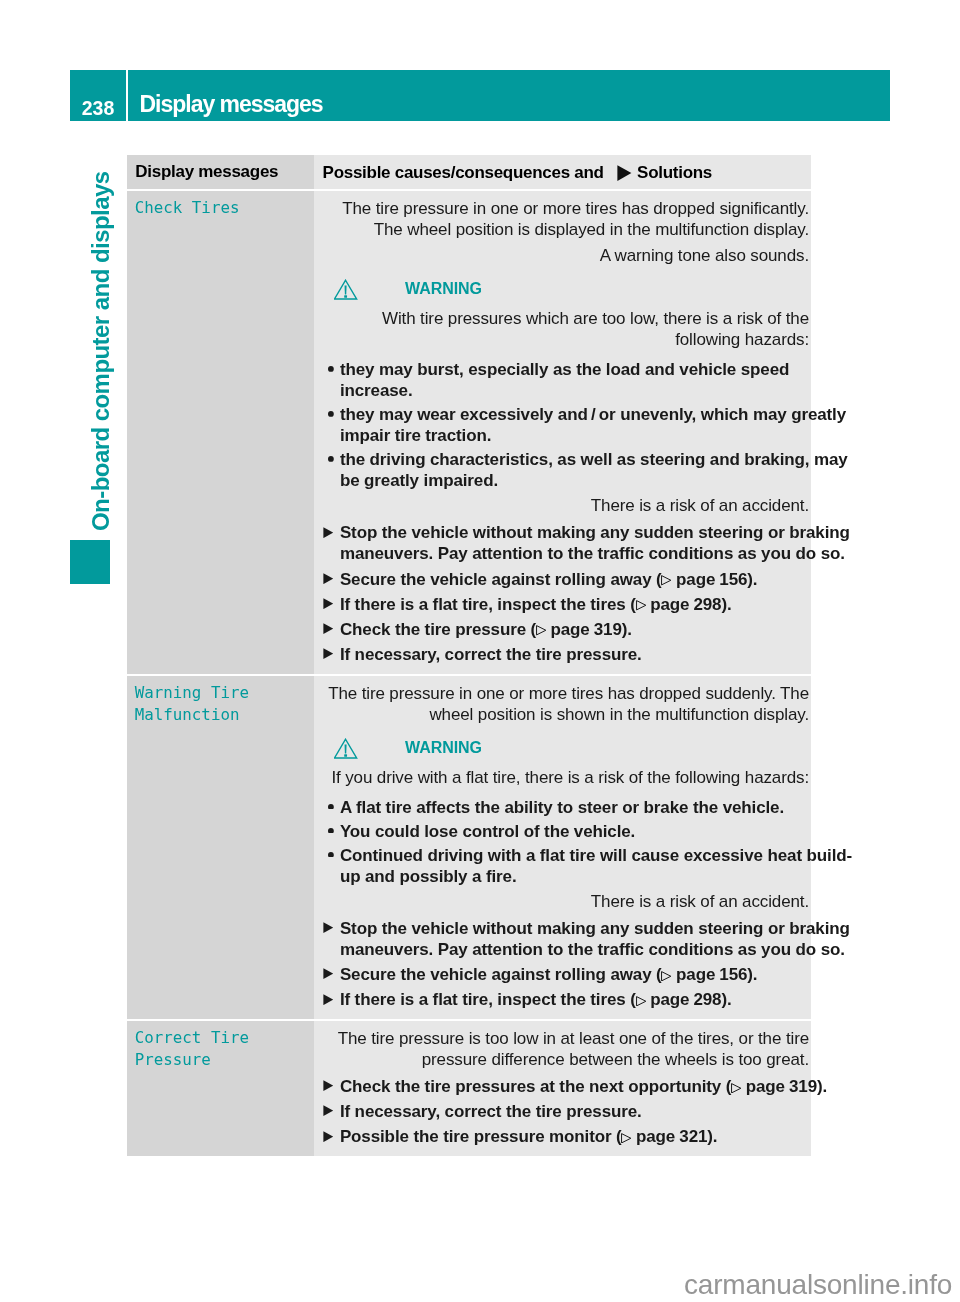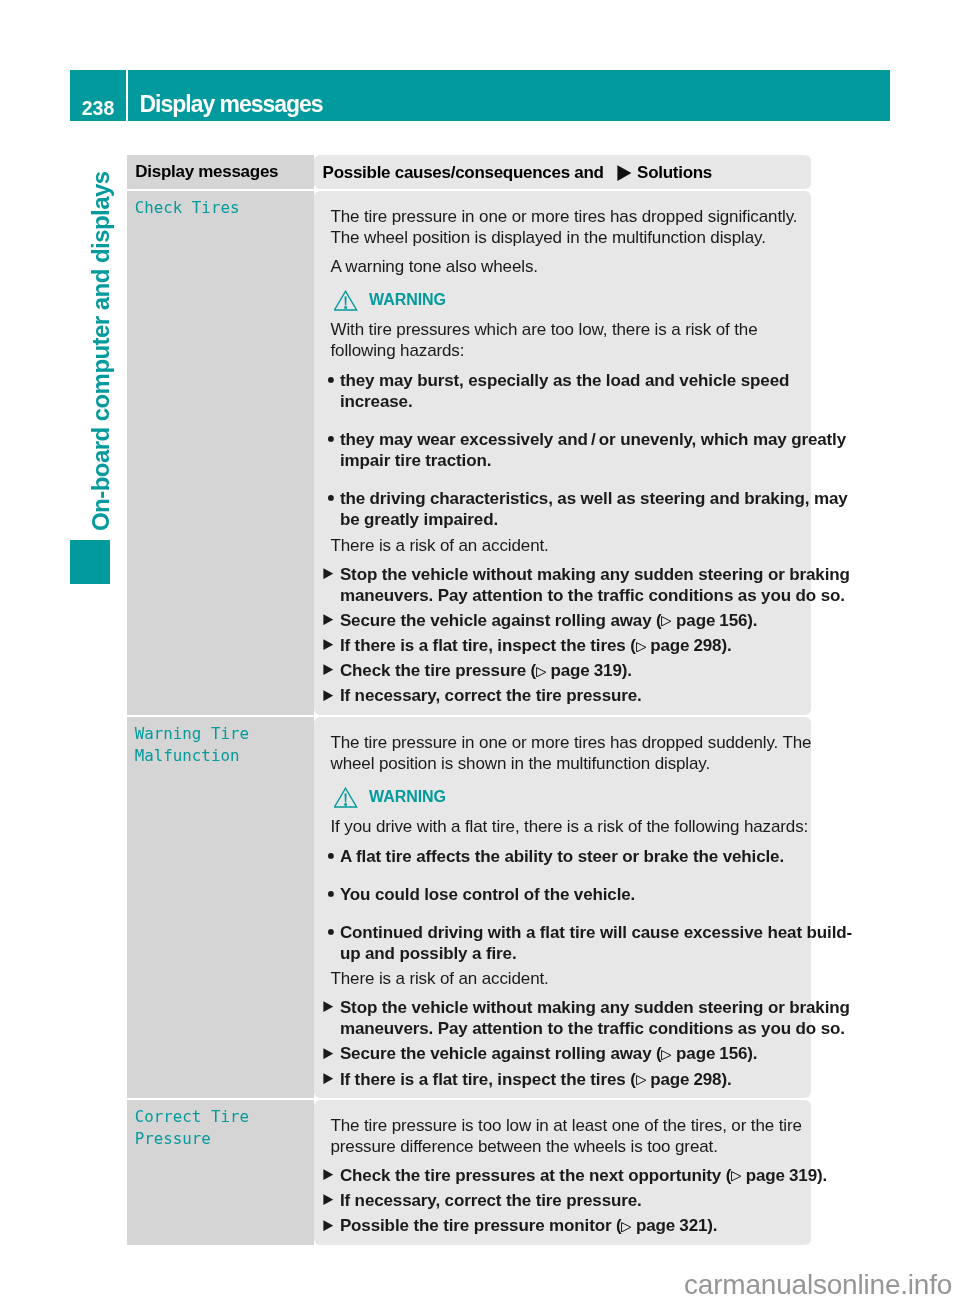--- a/index.html
+++ b/index.html
@@ -30,7 +30,7 @@
   .c1{width:187px;flex:0 0 187px;box-sizing:border-box;background:#d5d5d5;
       padding:6px 4px 10px 7.8px;}
   .c2{width:497px;flex:0 0 497px;box-sizing:border-box;background:#e7e7e7;
-      padding:7px 2px 8.4px 8.5px;border-radius:6px;}
+      padding:7px 2px 8.4px 8.5px;}
   .row.head .c1,.row.head .c2{padding:7px 4px 7.1px 8.3px;}
   .row.head .c2{padding-left:8.6px;}
   .sep{height:2px;background:#fff;}

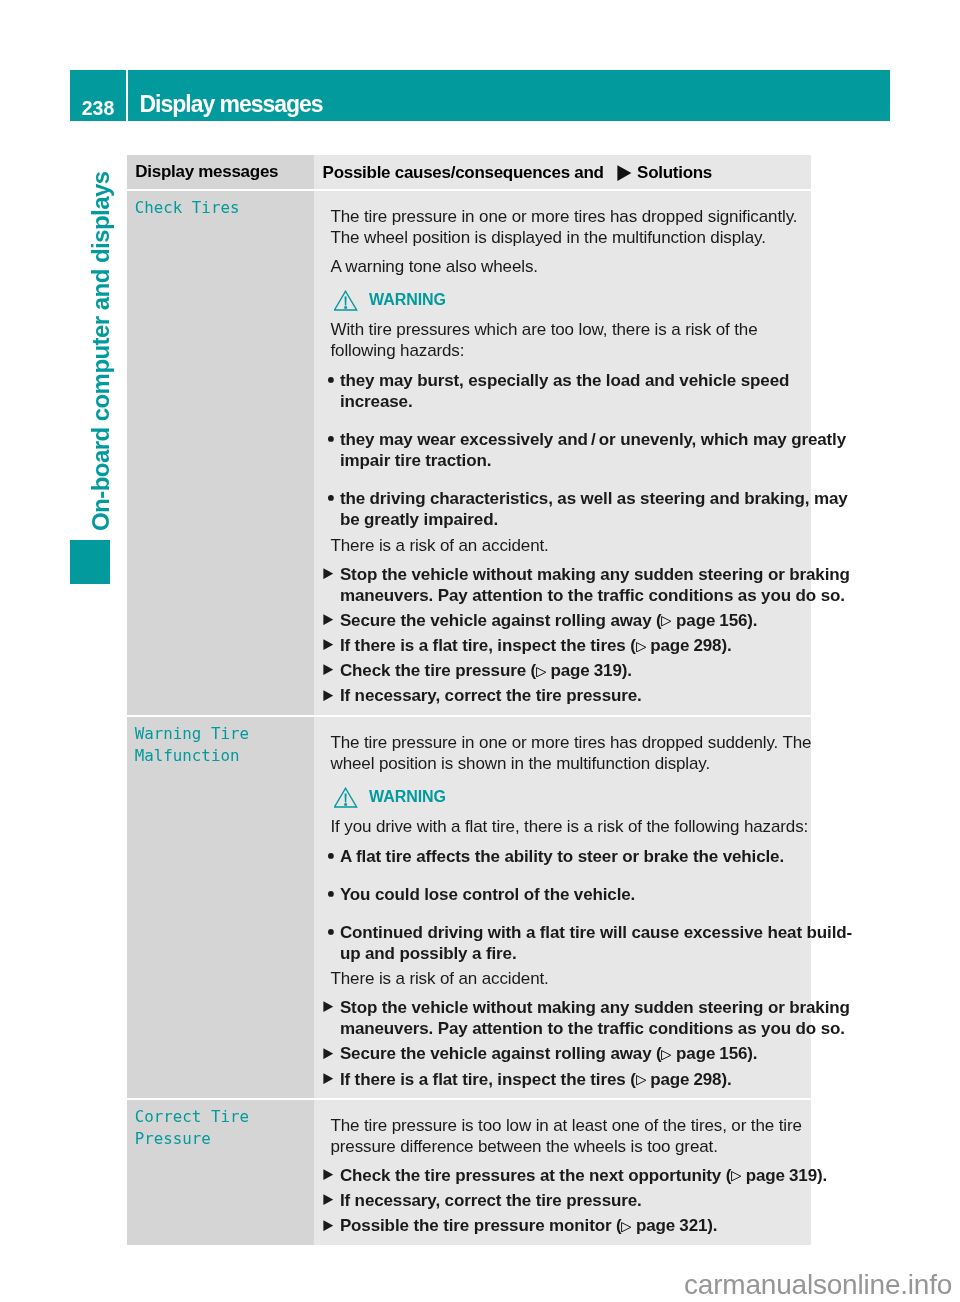--- a/index.html
+++ b/index.html
@@ -43,7 +43,7 @@
 
   
   .ln{font-size:17px;line-height:21px;color:#1a1a1a;letter-spacing:-.125px;white-space:nowrap;}
-  .p{margin:8px;}
+  .p{margin:0;text-align:right;}
   .p + .p{margin-top:4.5px;}
   .warn{display:flex;align-items:flex-start;margin:13px 0 8px 11.5px;height:21px;}
   .warn-icon{display:inline-block;line-height:0;margin-right:11.5px;margin-top:0px;}

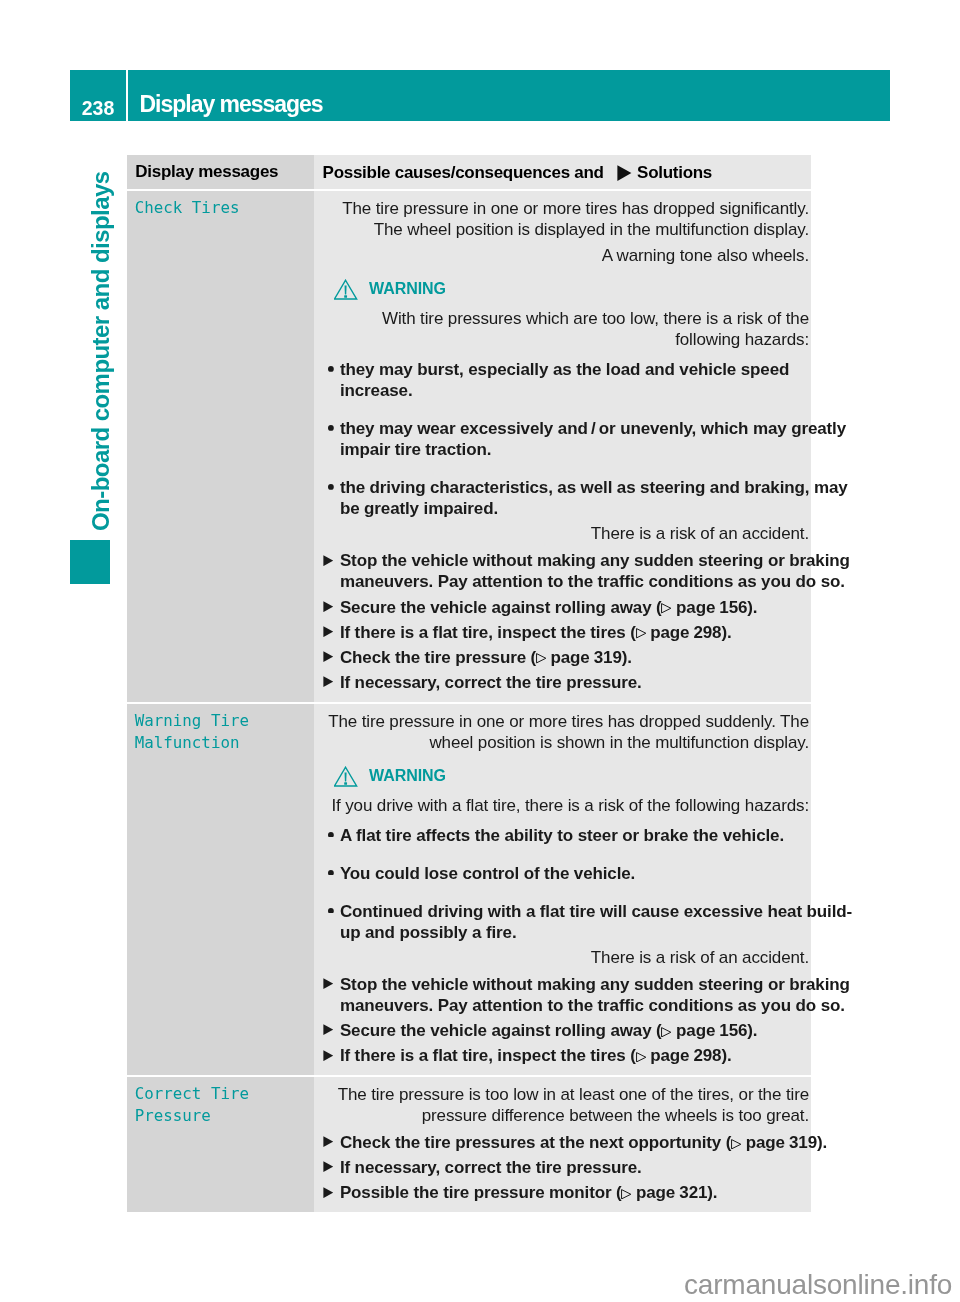--- a/index.html
+++ b/index.html
@@ -98,7 +98,7 @@
             <div class="ln">The wheel position is displayed in the multifunction display.</div>
           </div>
           <div class="p">
-            <div class="ln">A warning tone also wheels.</div>
+            <div class="ln">A warning tone also sounds.</div>
           </div>
           <div class="warn">
             <span class="warn-icon"><svg viewBox="0 0 23.5 21" width="23.5" height="21">

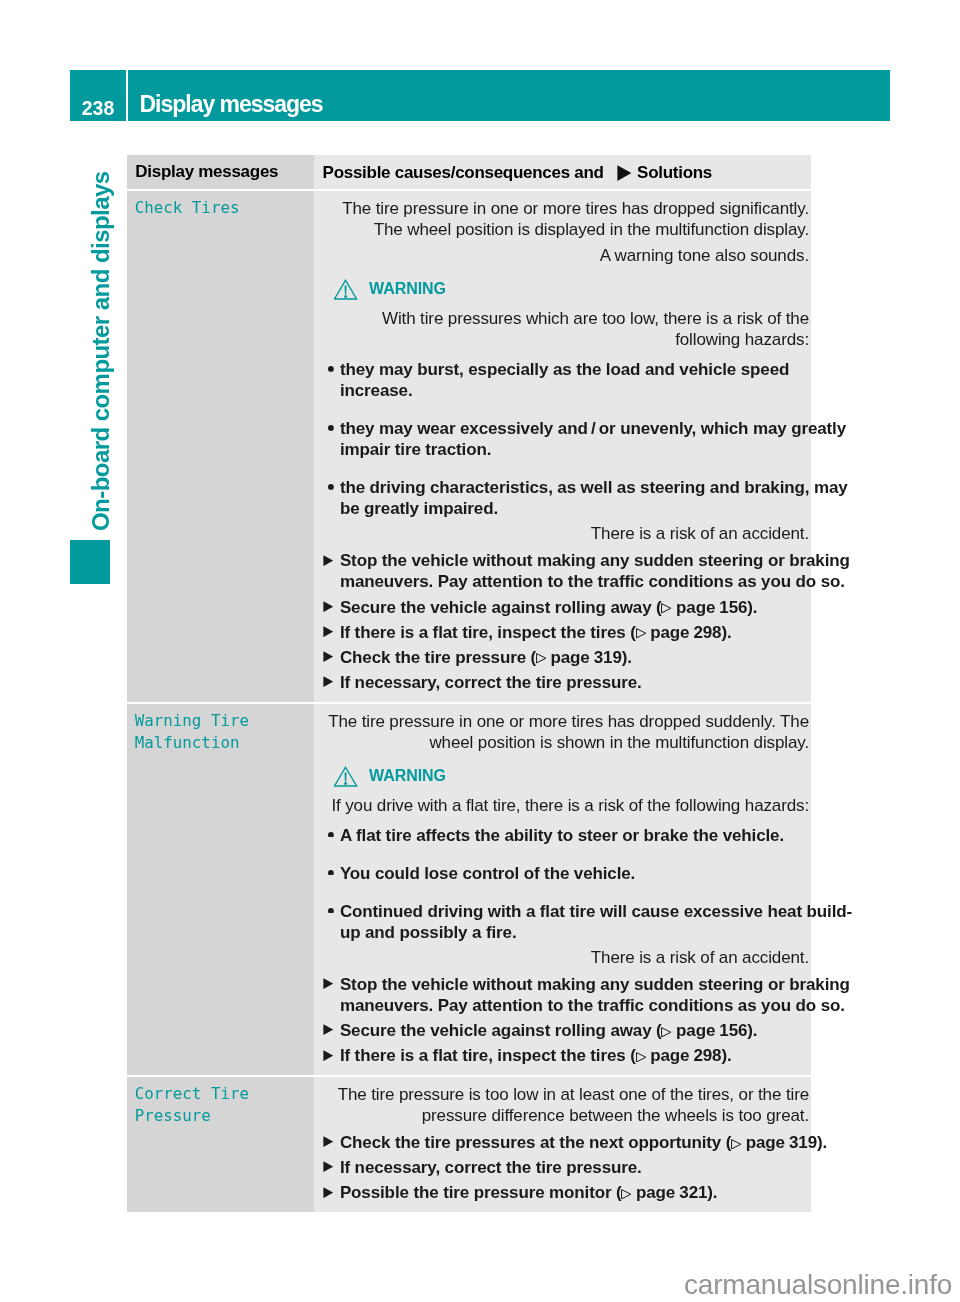--- a/index.html
+++ b/index.html
@@ -45,7 +45,7 @@
   .ln{font-size:17px;line-height:21px;color:#1a1a1a;letter-spacing:-.125px;white-space:nowrap;}
   .p{margin:0;text-align:right;}
   .p + .p{margin-top:4.5px;}
-  .warn{display:flex;align-items:flex-start;margin:13px 0 8px 11.5px;height:21px;}
+  .warn{display:flex;align-items:flex-start;margin:13px 0 8px 11.5px;height:21px;gap:36px;}
   .warn-icon{display:inline-block;line-height:0;margin-right:11.5px;margin-top:0px;}
   .warn-txt{color:#029a9c;font-weight:bold;font-size:16px;letter-spacing:-.06px;line-height:20px;}
   ul{margin:9px 0 0 0;padding:0;list-style:none;}

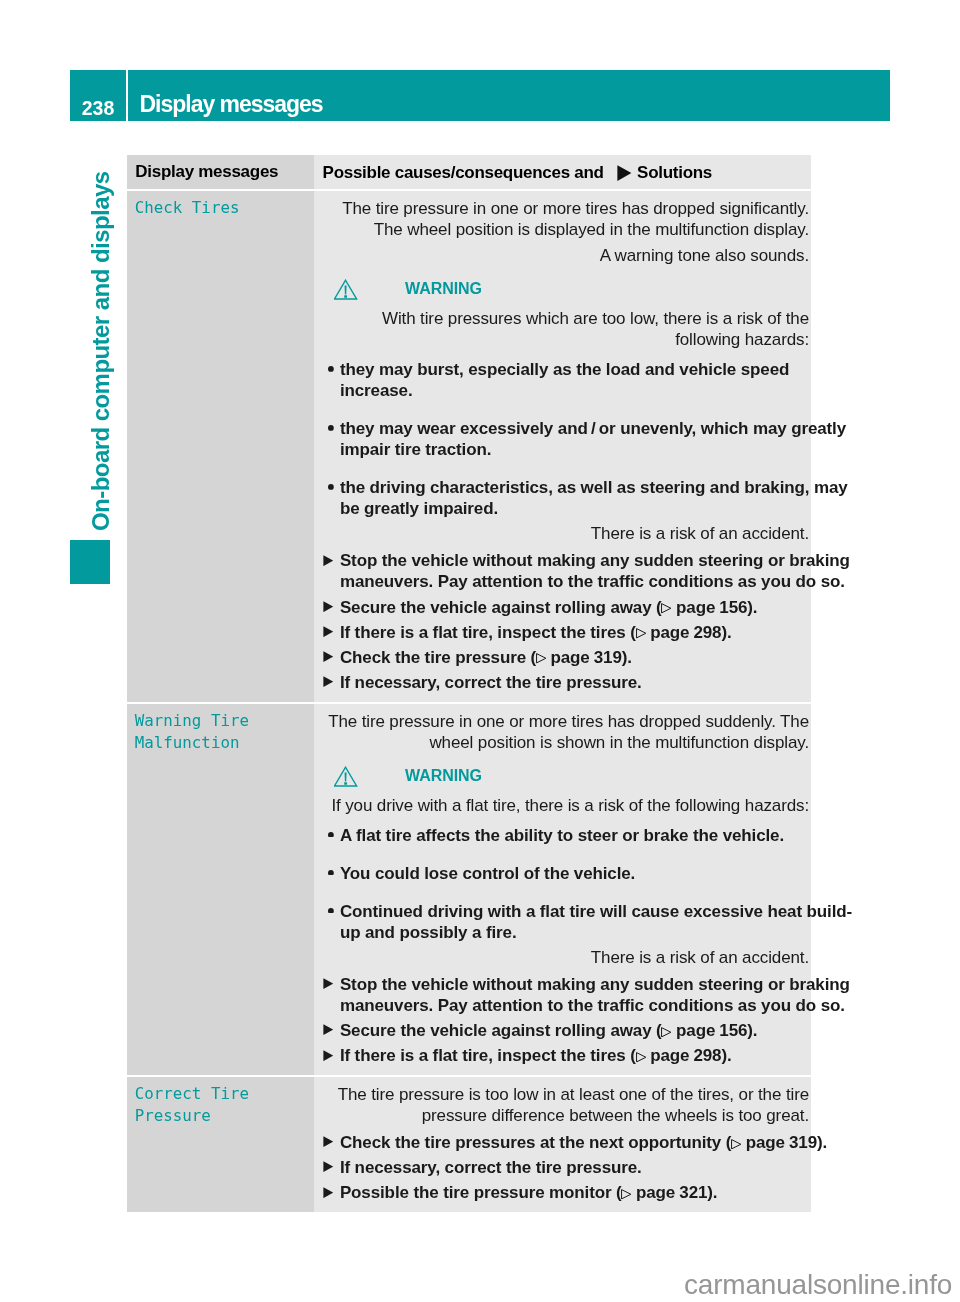--- a/index.html
+++ b/index.html
@@ -52,7 +52,7 @@
   ul + .p{margin-top:4.4px;}
   .p + ul.steps{margin-top:6.2px;}
   li{position:relative;font-weight:bold;}
-  li + li{margin-top:17px;}
+  li + li{margin-top:3px;}
   .bullets li{padding-left:17.4px;}
   .bullets li .mk{position:absolute;left:5.6px;top:7px;line-height:0;}
   .steps li{padding-left:17.4px;}

